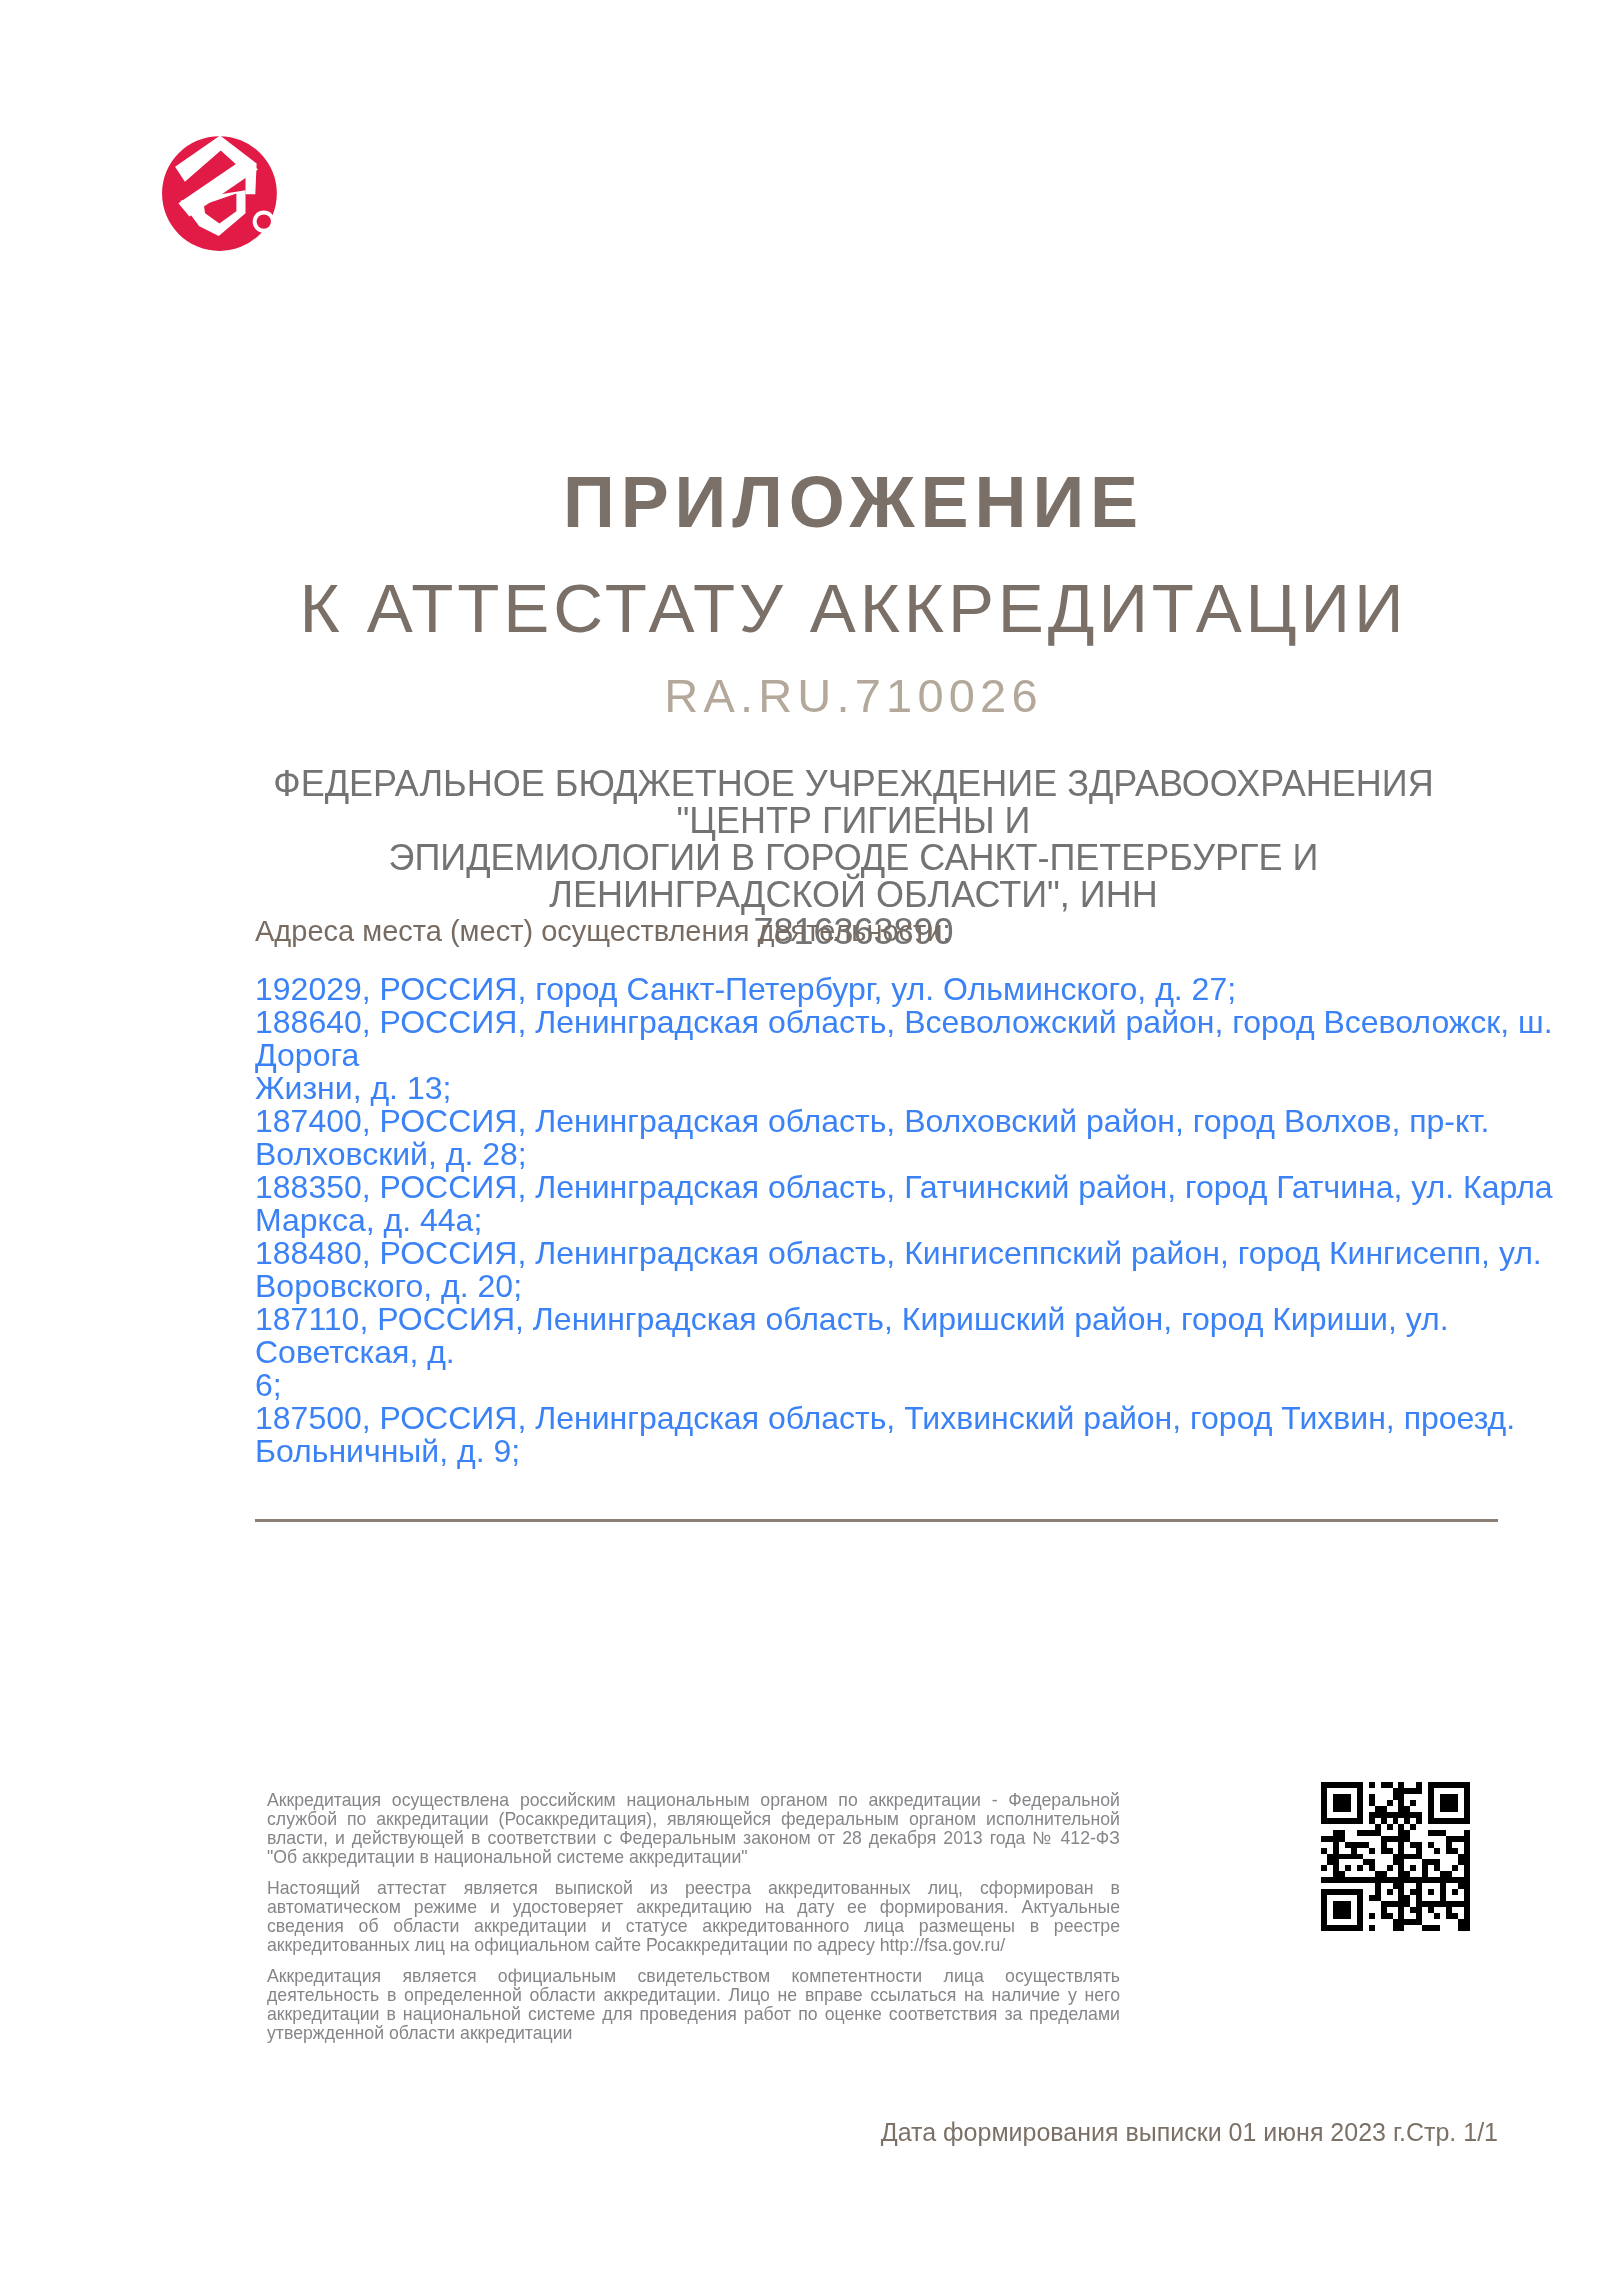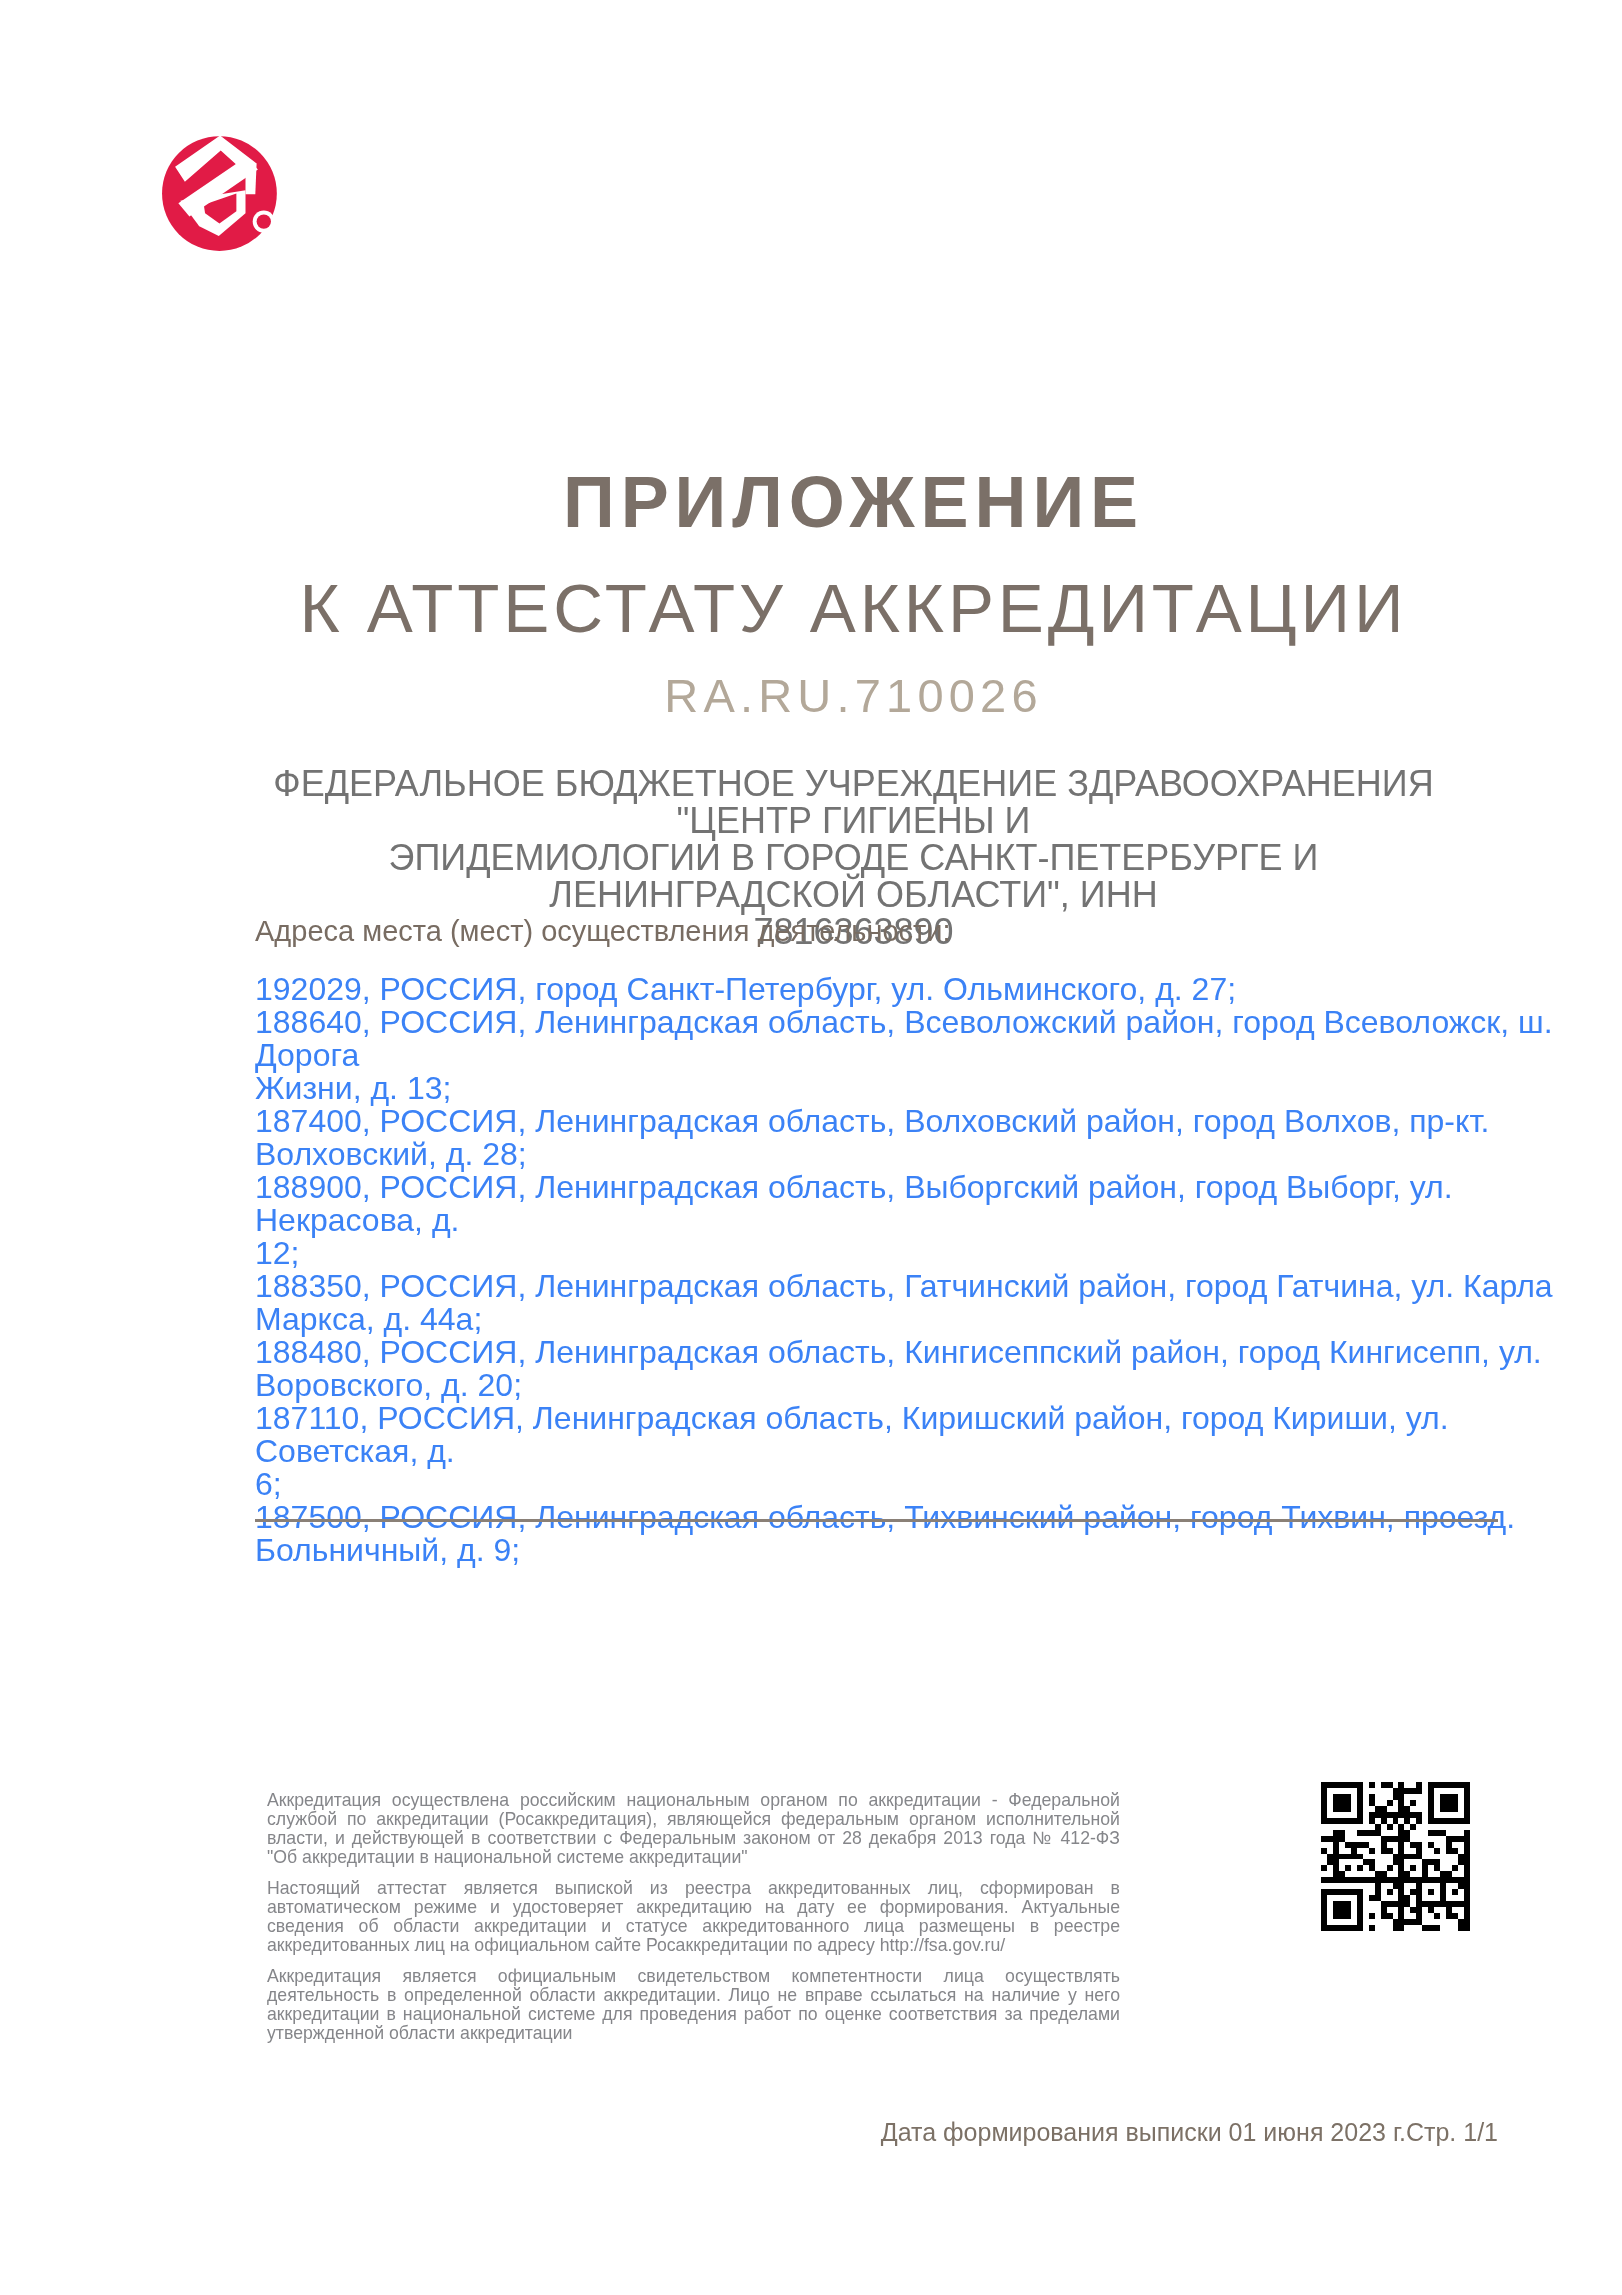--- a/index.html
+++ b/index.html
@@ -101,8 +101,6 @@
 Жизни, д. 13;</div>
     <div class="addr">187400, РОССИЯ, Ленинградская область, Волховский район, город Волхов, пр-кт.
 Волховский, д. 28;</div>
-    <div class="addr">188900, РОССИЯ, Ленинградская область, Выборгский район, город Выборг, ул. Некрасова, д.
-12;</div>
     <div class="addr">188350, РОССИЯ, Ленинградская область, Гатчинский район, город Гатчина, ул. Карла
 Маркса, д. 44а;</div>
     <div class="addr">188480, РОССИЯ, Ленинградская область, Кингисеппский район, город Кингисепп, ул.

